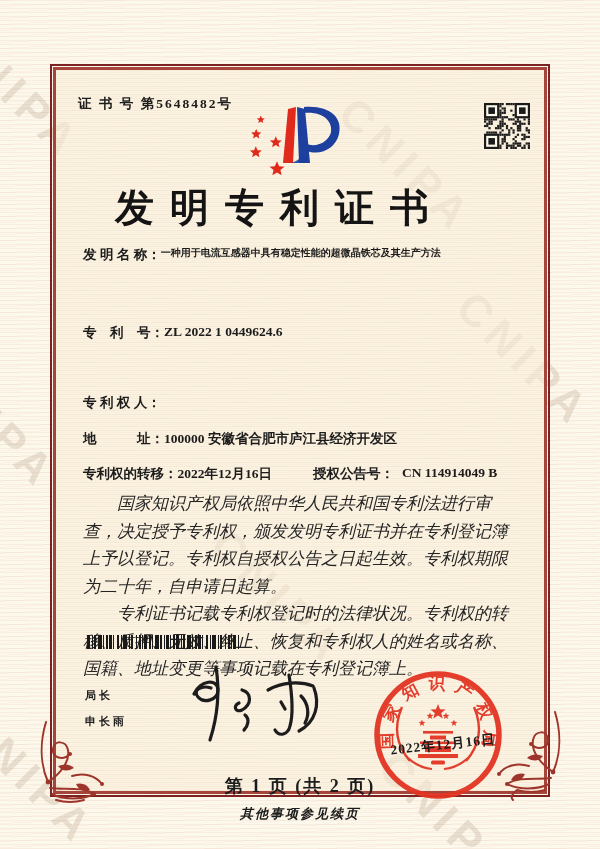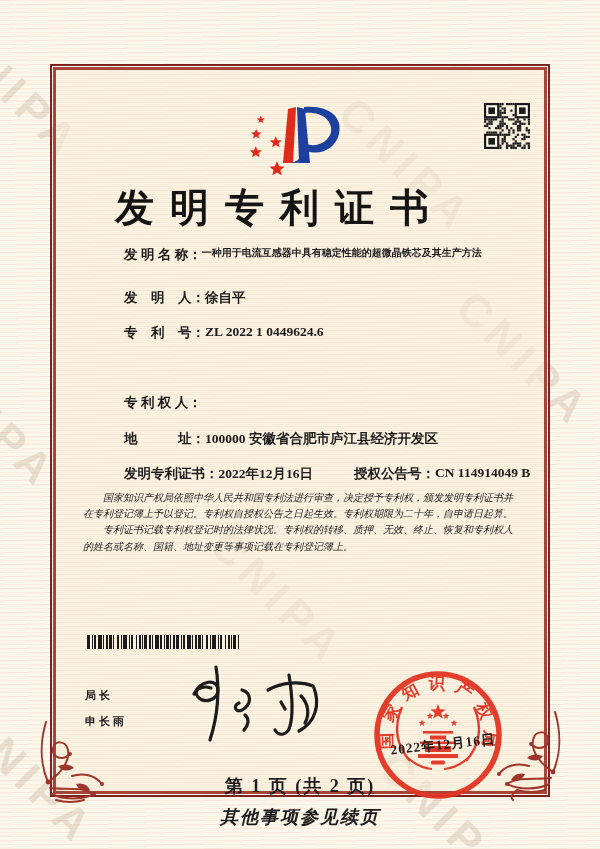--- a/index.html
+++ b/index.html
@@ -64,6 +64,7 @@
     <div class="frame-inner"></div>
   </div>
 
+  <div class="cert-no">证 书 号 第5648482号</div>
 
   <svg class="logo" viewBox="0 0 110 80">
     <g fill="#df2a1c">

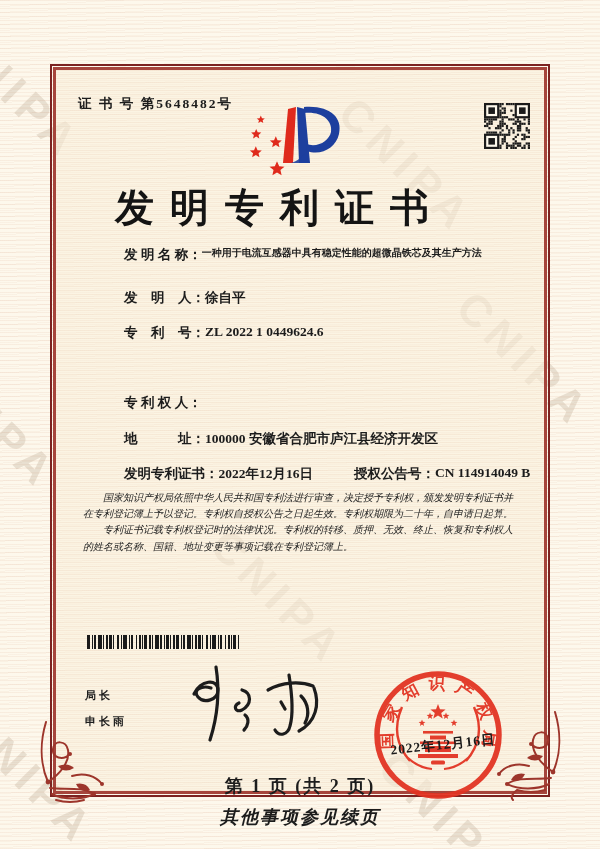--- a/index.html
+++ b/index.html
@@ -28,7 +28,7 @@
   .qr{position:absolute;left:484px;top:103px;width:46px;height:46px;}
   .title{position:absolute;left:0;top:181px;width:544px;text-align:center;
     font-size:39px;font-weight:700;letter-spacing:16px;text-indent:16px;color:#141414;}
-  .row{position:absolute;left:83px;width:450px;font-size:13.5px;font-weight:600;white-space:nowrap;display:flex;margin-left:41px;}
+  .row{position:absolute;left:83px;width:450px;font-size:13.5px;font-weight:600;white-space:nowrap;display:flex;}
   .row .lbl{white-space:pre;}
   .row .pair2{position:absolute;left:230px;display:flex;}
   .notice{position:absolute;left:83px;top:490px;width:438px;font-size:10px;line-height:1.62;

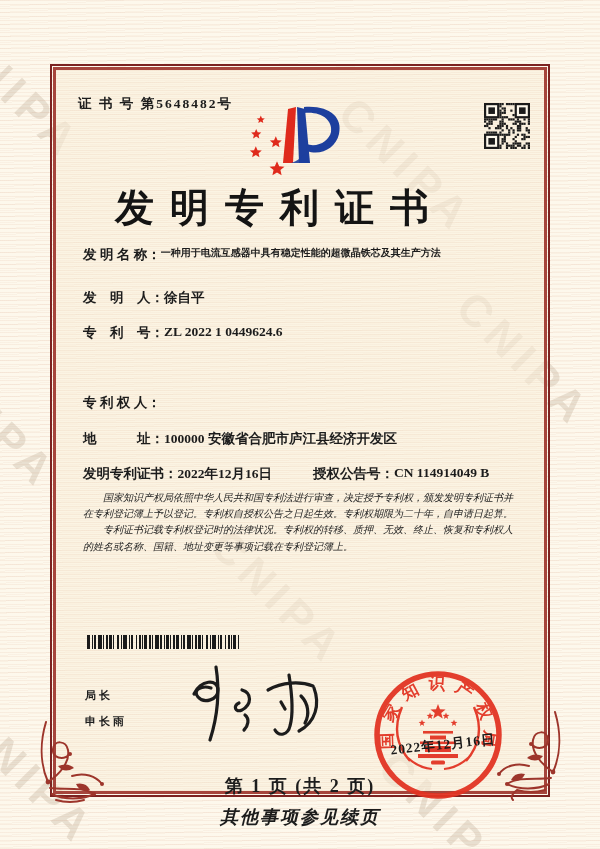--- a/index.html
+++ b/index.html
@@ -234,10 +234,6 @@
     <span class="lbl">发 明 名 称：</span>
       <span style="font-size:10px">一种用于电流互感器中具有稳定性能的超微晶铁芯及其生产方法</span>
   </div>
-  <div class="row" style="top:289px">
-    <span class="lbl">发　明　人：</span>
-      <span>徐自平</span>
-  </div>
   <div class="row" style="top:324px">
     <span class="lbl">专　利　号：</span>
       <span>ZL 2022 1 0449624.6</span>

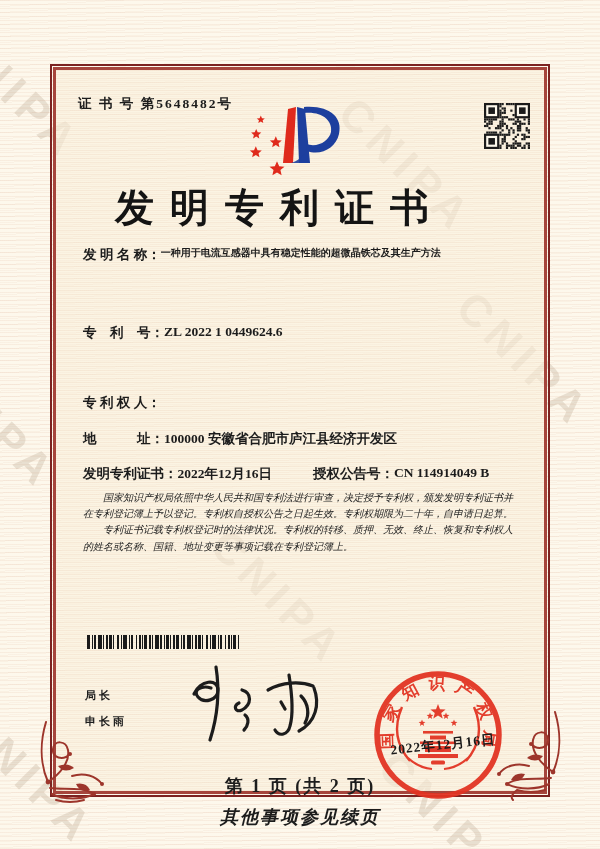--- a/index.html
+++ b/index.html
@@ -246,7 +246,7 @@
       <span>100000 安徽省合肥市庐江县经济开发区</span>
   </div>
   <div class="row" style="top:465px">
-    <span class="lbl">发明专利证书：</span>
+    <span class="lbl">专利权的转移：</span>
       <span>2022年12月16日</span>
     <span class="pair2">
       <span class="lbl">授权公告号：</span>

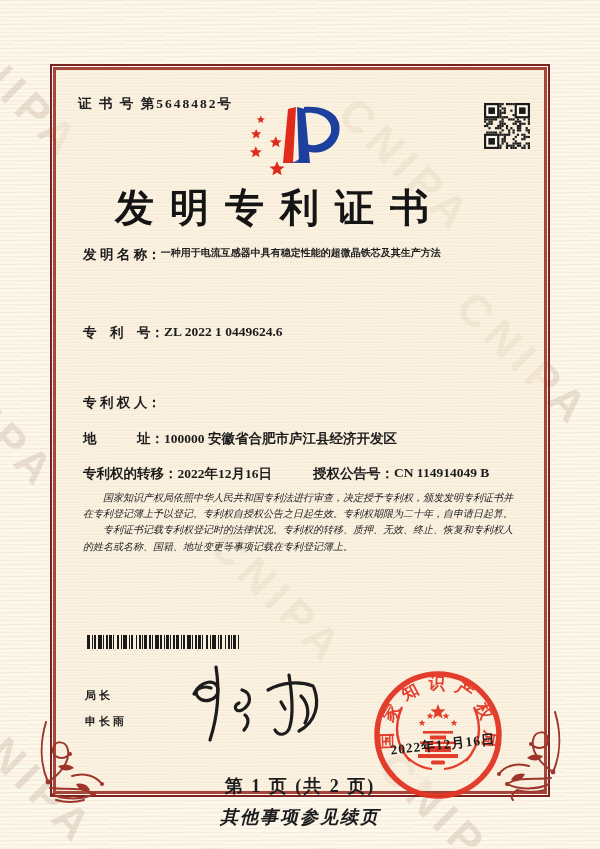--- a/index.html
+++ b/index.html
@@ -30,7 +30,7 @@
     font-size:39px;font-weight:700;letter-spacing:16px;text-indent:16px;color:#141414;}
   .row{position:absolute;left:83px;width:450px;font-size:13.5px;font-weight:600;white-space:nowrap;display:flex;}
   .row .lbl{white-space:pre;}
-  .row .pair2{position:absolute;left:230px;display:flex;}
+  .row .pair2{position:absolute;left:230px;display:flex;gap:8px;}
   .notice{position:absolute;left:83px;top:490px;width:438px;font-size:10px;line-height:1.62;
     font-style:italic;font-weight:500;color:#242424;}
   .notice p{margin:0;text-indent:2em;}

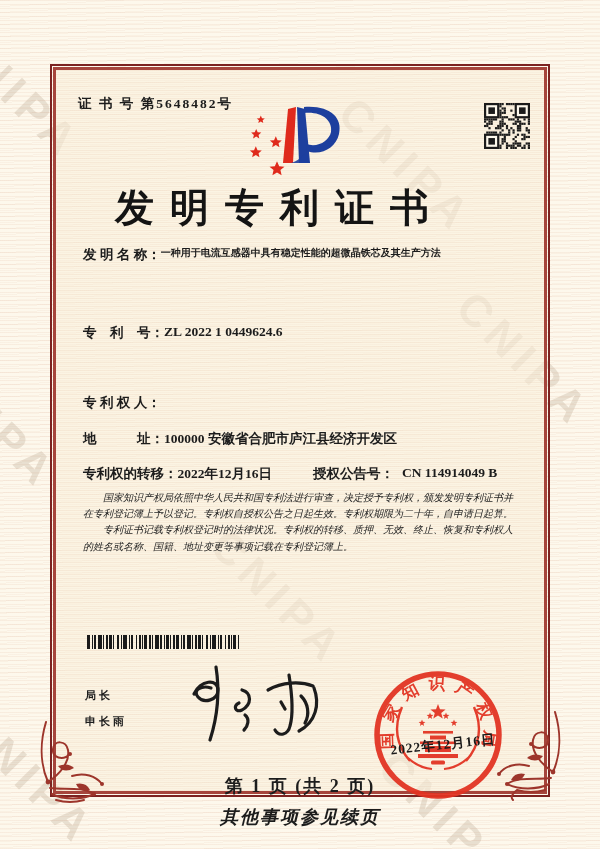--- a/index.html
+++ b/index.html
@@ -31,7 +31,7 @@
   .row{position:absolute;left:83px;width:450px;font-size:13.5px;font-weight:600;white-space:nowrap;display:flex;}
   .row .lbl{white-space:pre;}
   .row .pair2{position:absolute;left:230px;display:flex;gap:8px;}
-  .notice{position:absolute;left:83px;top:490px;width:438px;font-size:10px;line-height:1.62;
+  .notice{position:absolute;left:83px;top:490px;width:438px;font-size:17px;line-height:1.62;
     font-style:italic;font-weight:500;color:#242424;}
   .notice p{margin:0;text-indent:2em;}
   .barcode{position:absolute;left:85px;top:634px;width:156px;height:16px;}

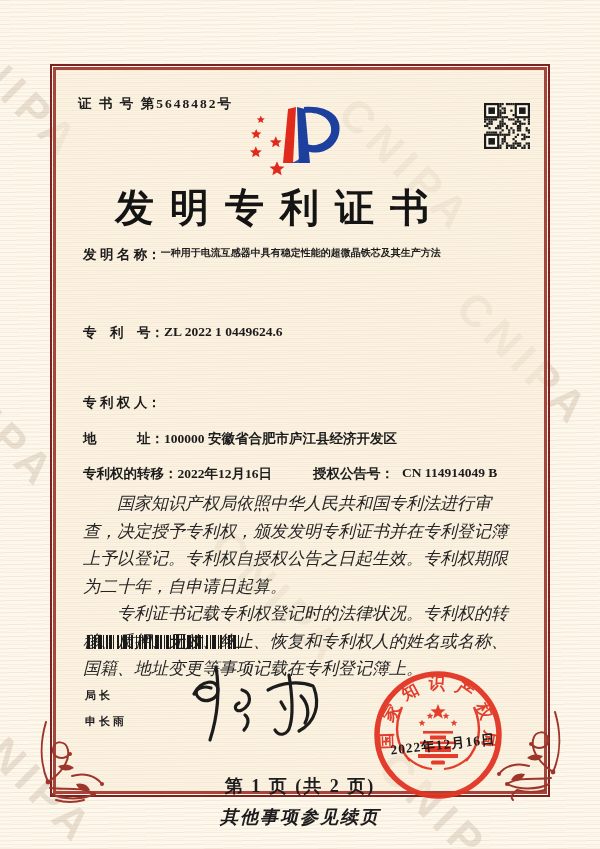--- a/index.html
+++ b/index.html
@@ -41,7 +41,7 @@
   .seal-date{position:absolute;left:376px;top:736px;width:134px;text-align:center;
     font-size:13.5px;font-weight:700;color:#1a1a1a;transform:rotate(-6deg);letter-spacing:1px;z-index:5;}
   .page-info{position:absolute;left:0;top:774px;width:600px;text-align:center;font-size:18px;font-weight:600;letter-spacing:2px;}
-  .cont-note{position:absolute;left:0;top:805px;width:600px;text-align:center;font-size:18px;font-weight:600;
+  .cont-note{position:absolute;left:0;top:805px;width:600px;text-align:center;font-size:13px;font-weight:600;
     font-style:italic;letter-spacing:2px;}
   .flourish{position:absolute;width:95px;height:95px;z-index:4;}
   .flourish.bl{left:36px;top:716px;}

